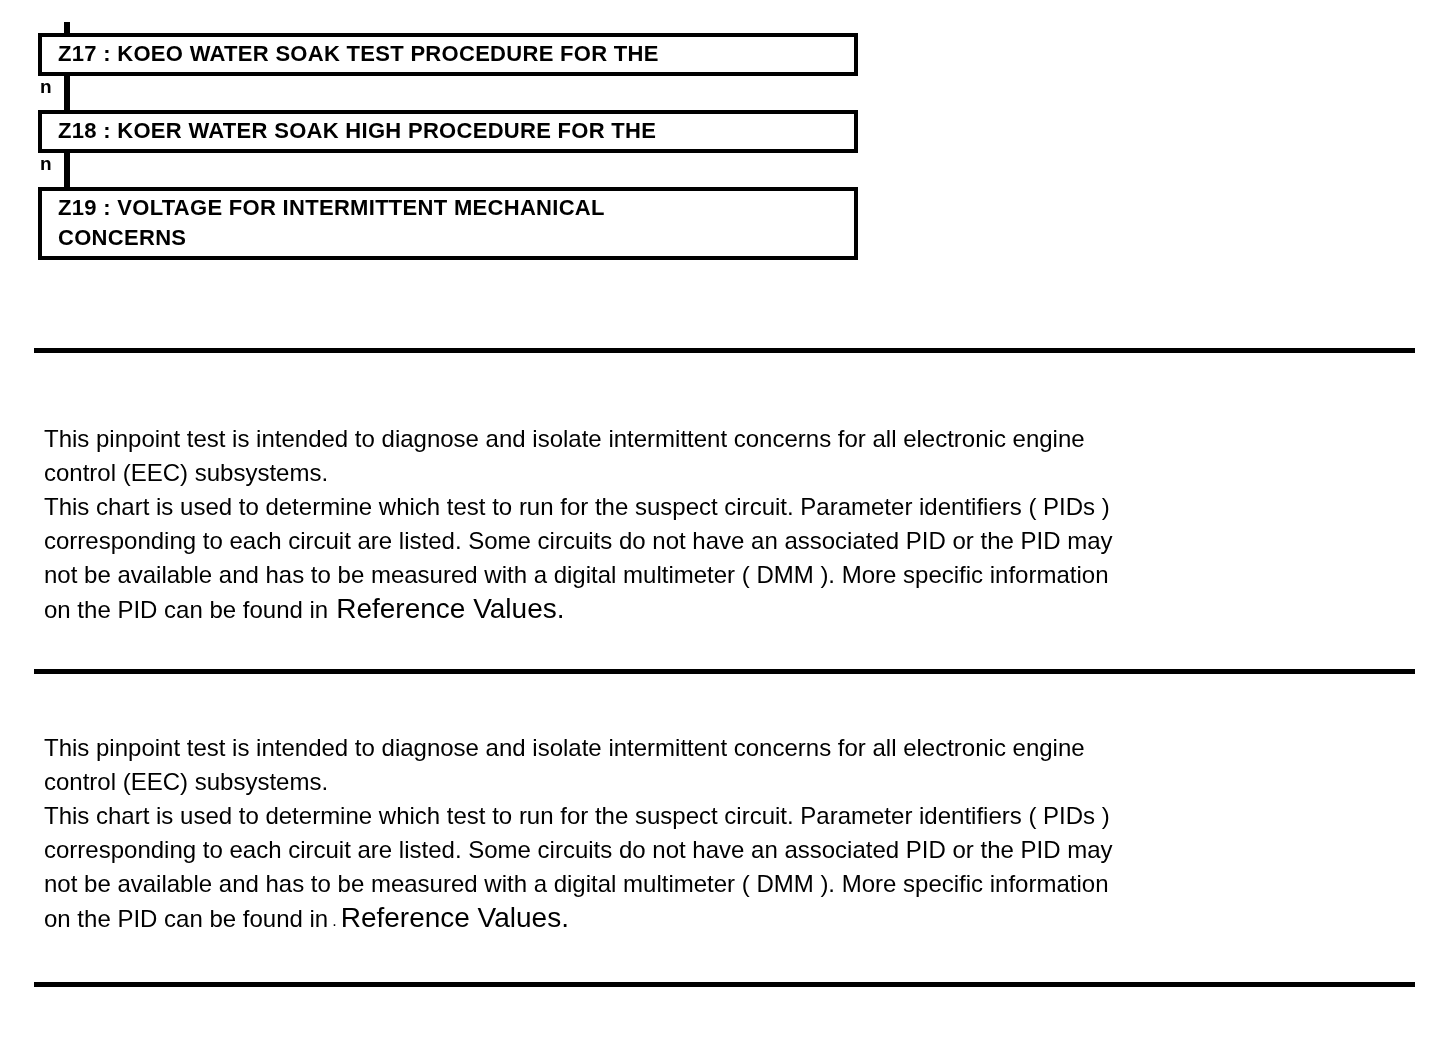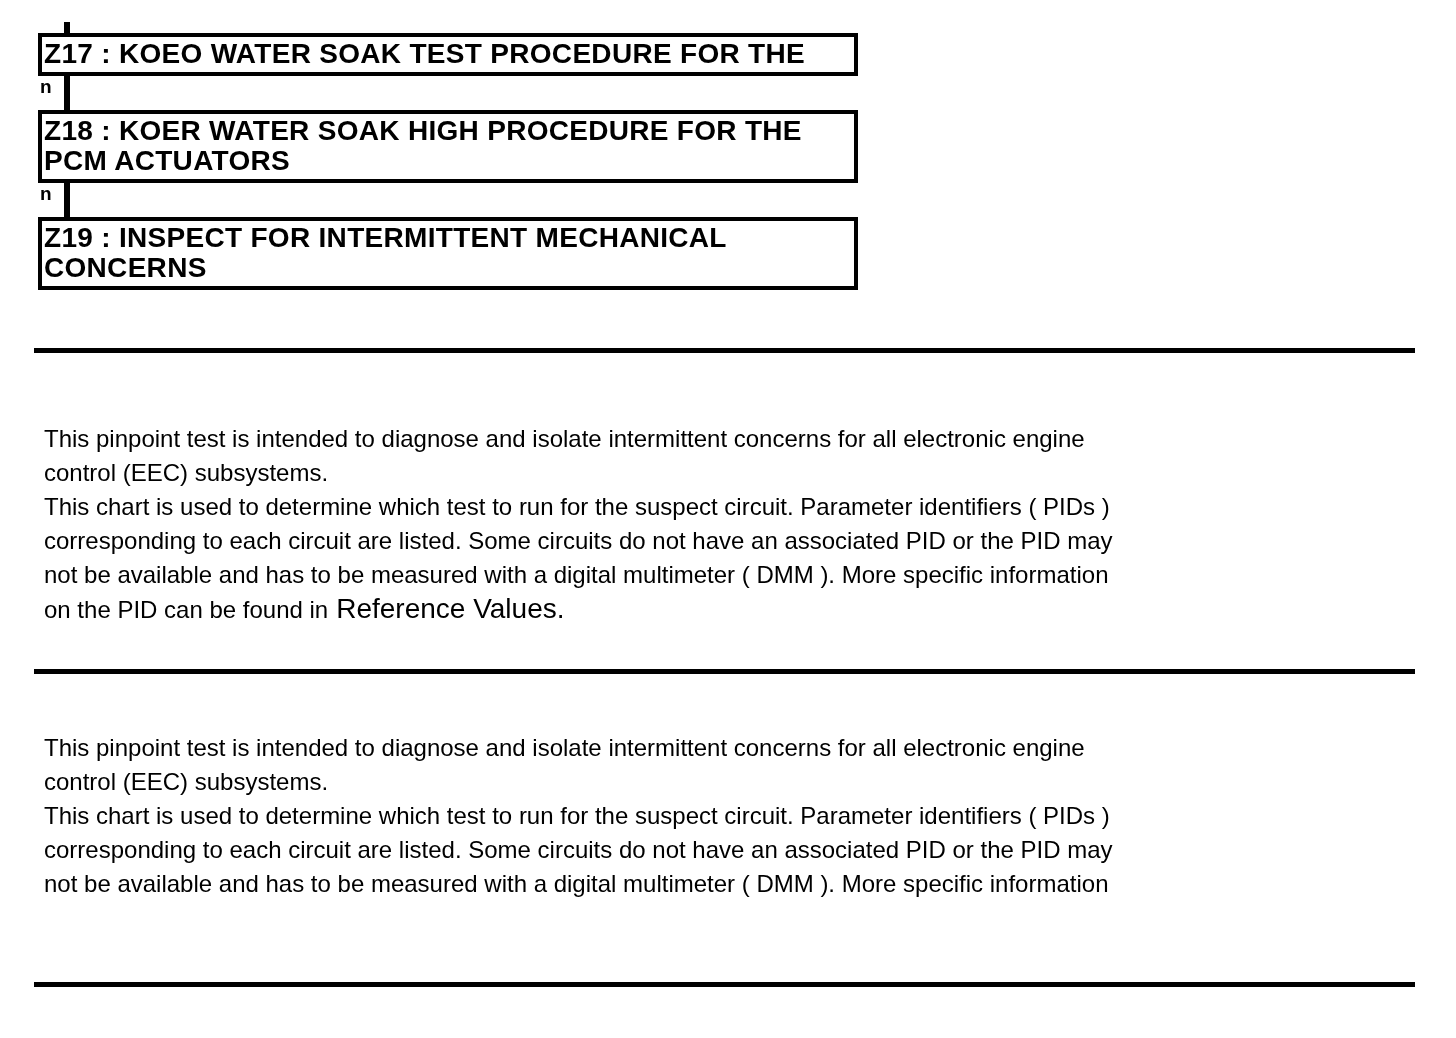--- a/index.html
+++ b/index.html
@@ -34,9 +34,9 @@
     border: 4px solid #000000;
     box-sizing: border-box;
     width: 820px;
-    padding: 2px 4px 3px 2px;
+    padding: 2px 4px 3px 16px;
     font-weight: bold;
-    font-size: 28px;
+    font-size: 22px;
     line-height: 30px;
     letter-spacing: 0.3px;
     white-space: nowrap;

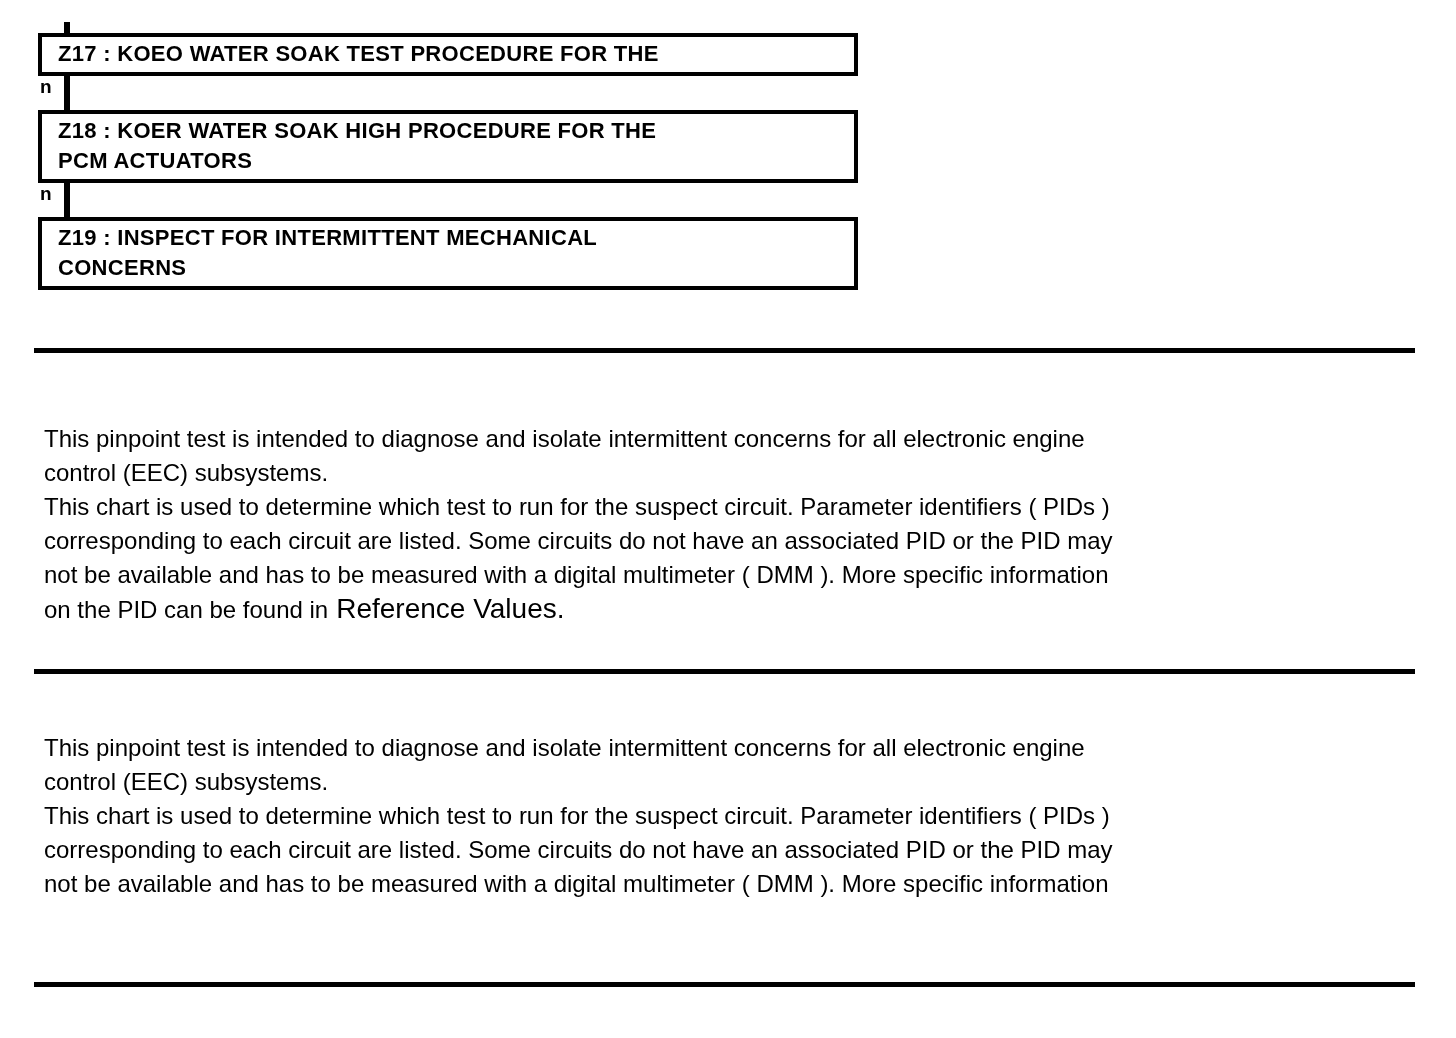--- a/index.html
+++ b/index.html
@@ -118,7 +118,6 @@
 
     <div class="pp-box">
       <div class="pp-line">Z18 : KOER WATER SOAK HIGH PROCEDURE FOR THE</div>
-      <div class="pp-line">PCM ACTUATORS</div>
     </div>
 
     <div class="connector">

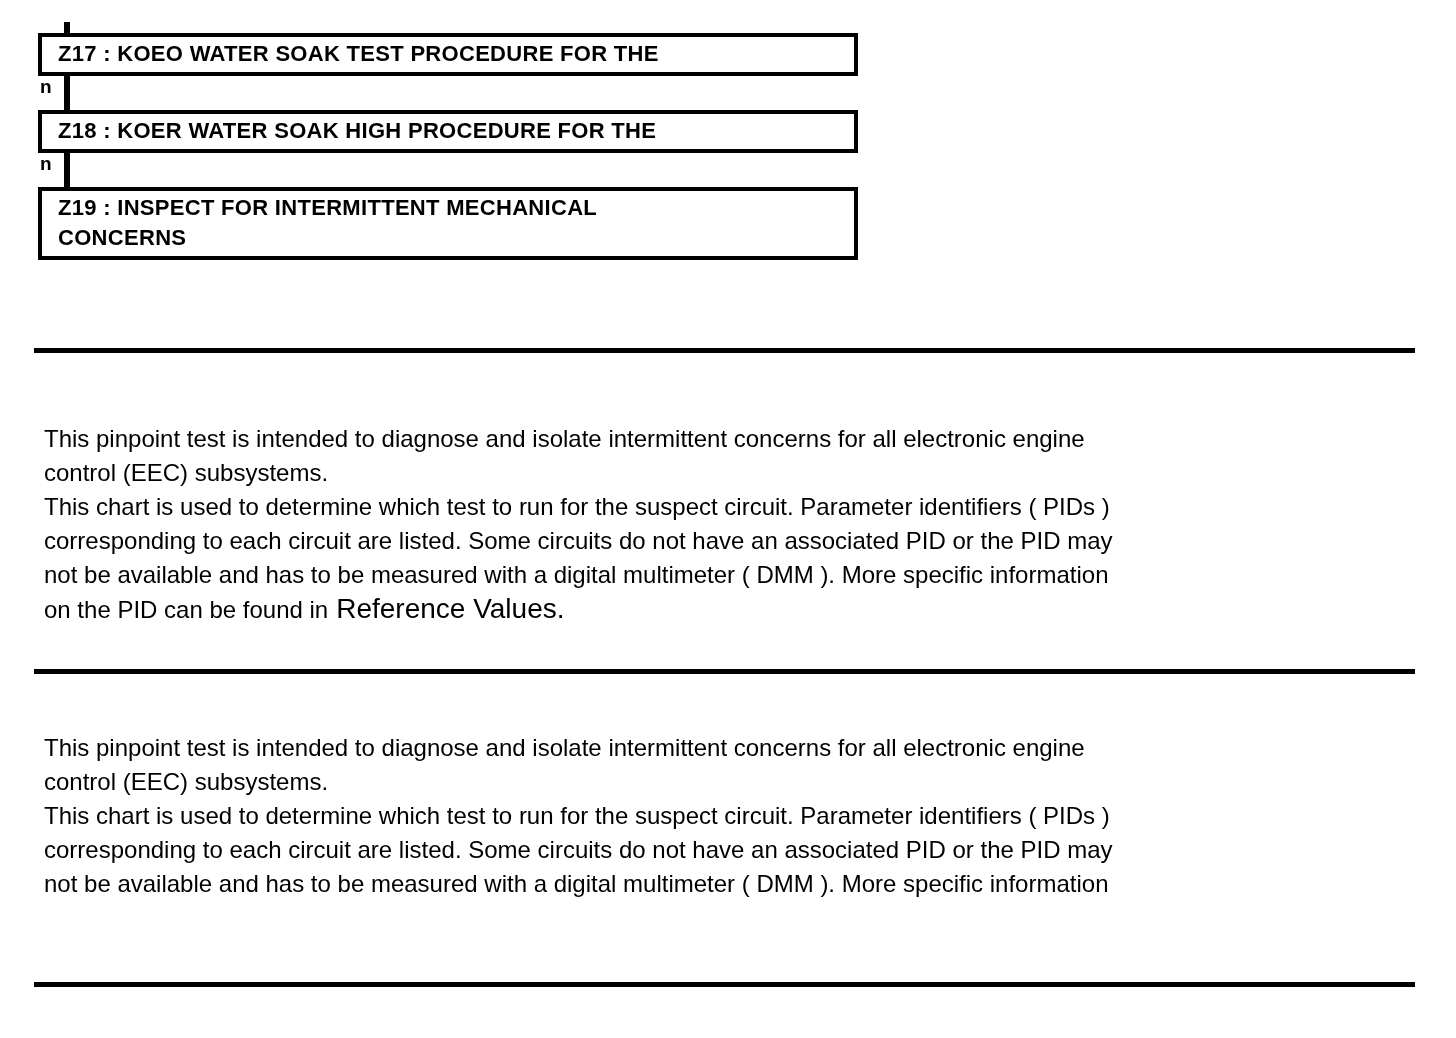--- a/index.html
+++ b/index.html
@@ -126,7 +126,7 @@
     </div>
 
     <div class="pp-box">
-      <div class="pp-line">Z19 : INSPECT FOR INTERMITTENT MECHANICAL</div>
+      <div class="pp-line">Z19 : VOLTAGE FOR INTERMITTENT MECHANICAL</div>
       <div class="pp-line">CONCERNS</div>
     </div>
   </div>

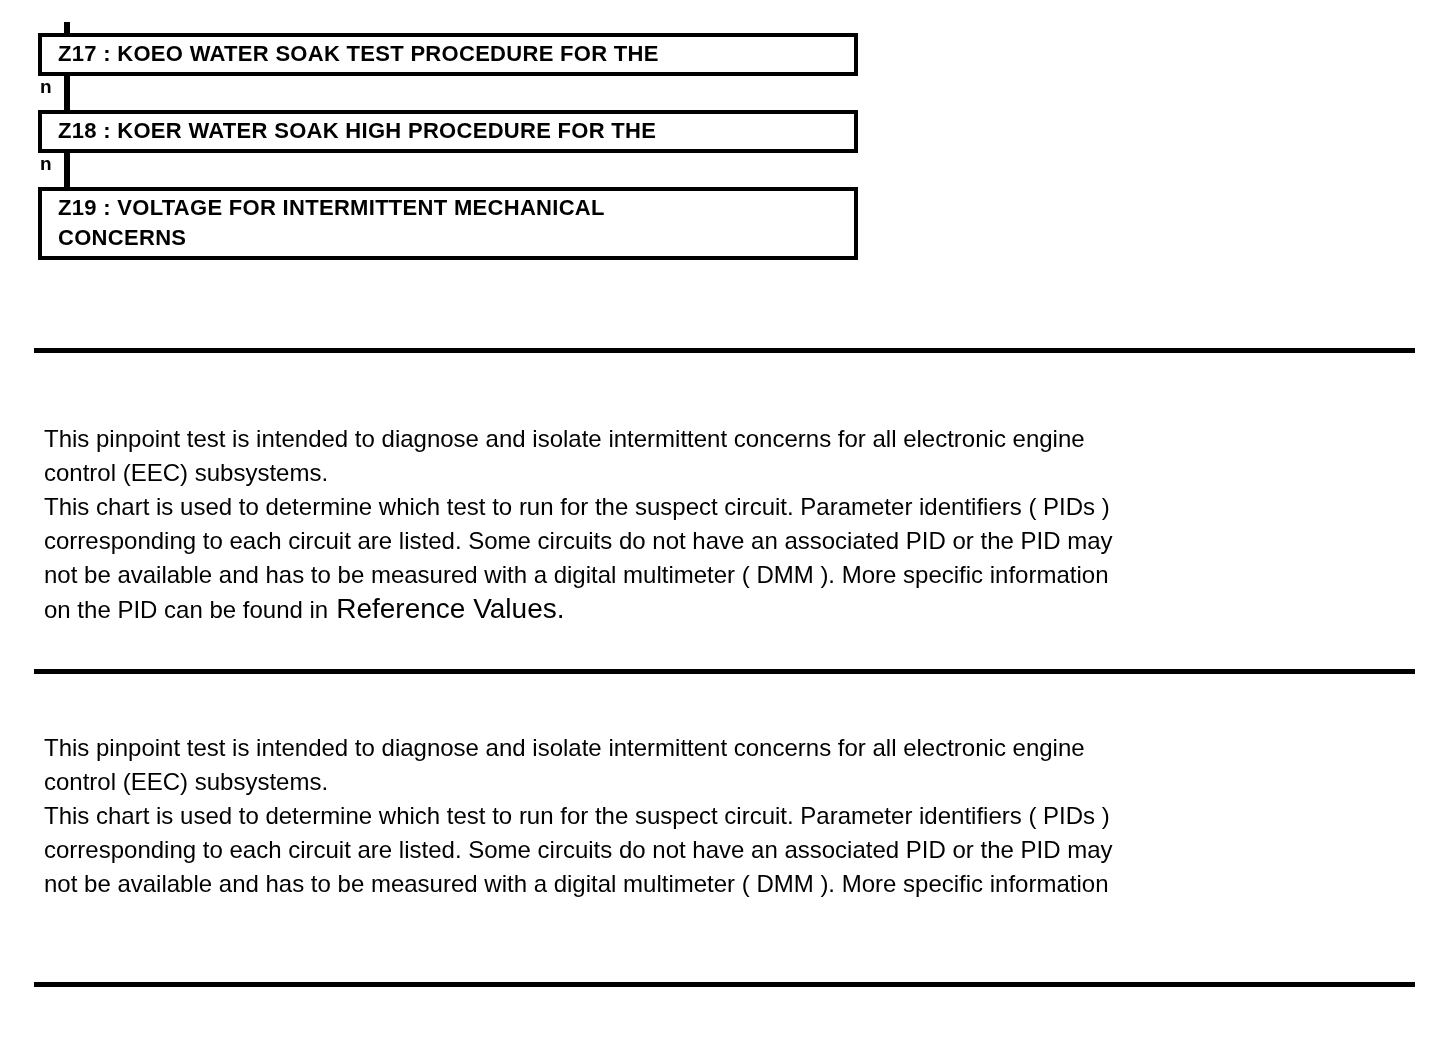--- a/index.html
+++ b/index.html
@@ -150,6 +150,7 @@
     <div class="pline">This chart is used to determine which test to run for the suspect circuit. Parameter identifiers ( PIDs )</div>
     <div class="pline">corresponding to each circuit are listed. Some circuits do not have an associated PID or the PID may</div>
     <div class="pline">not be available and has to be measured with a digital multimeter ( DMM ). More specific information</div>
+    <div class="pline"><span>on the PID can be found in</span><span class="stray-dot">.</span><span class="ref-link">Reference Values.</span></div>
   </div>
 
   <div class="rule rule3"></div>

